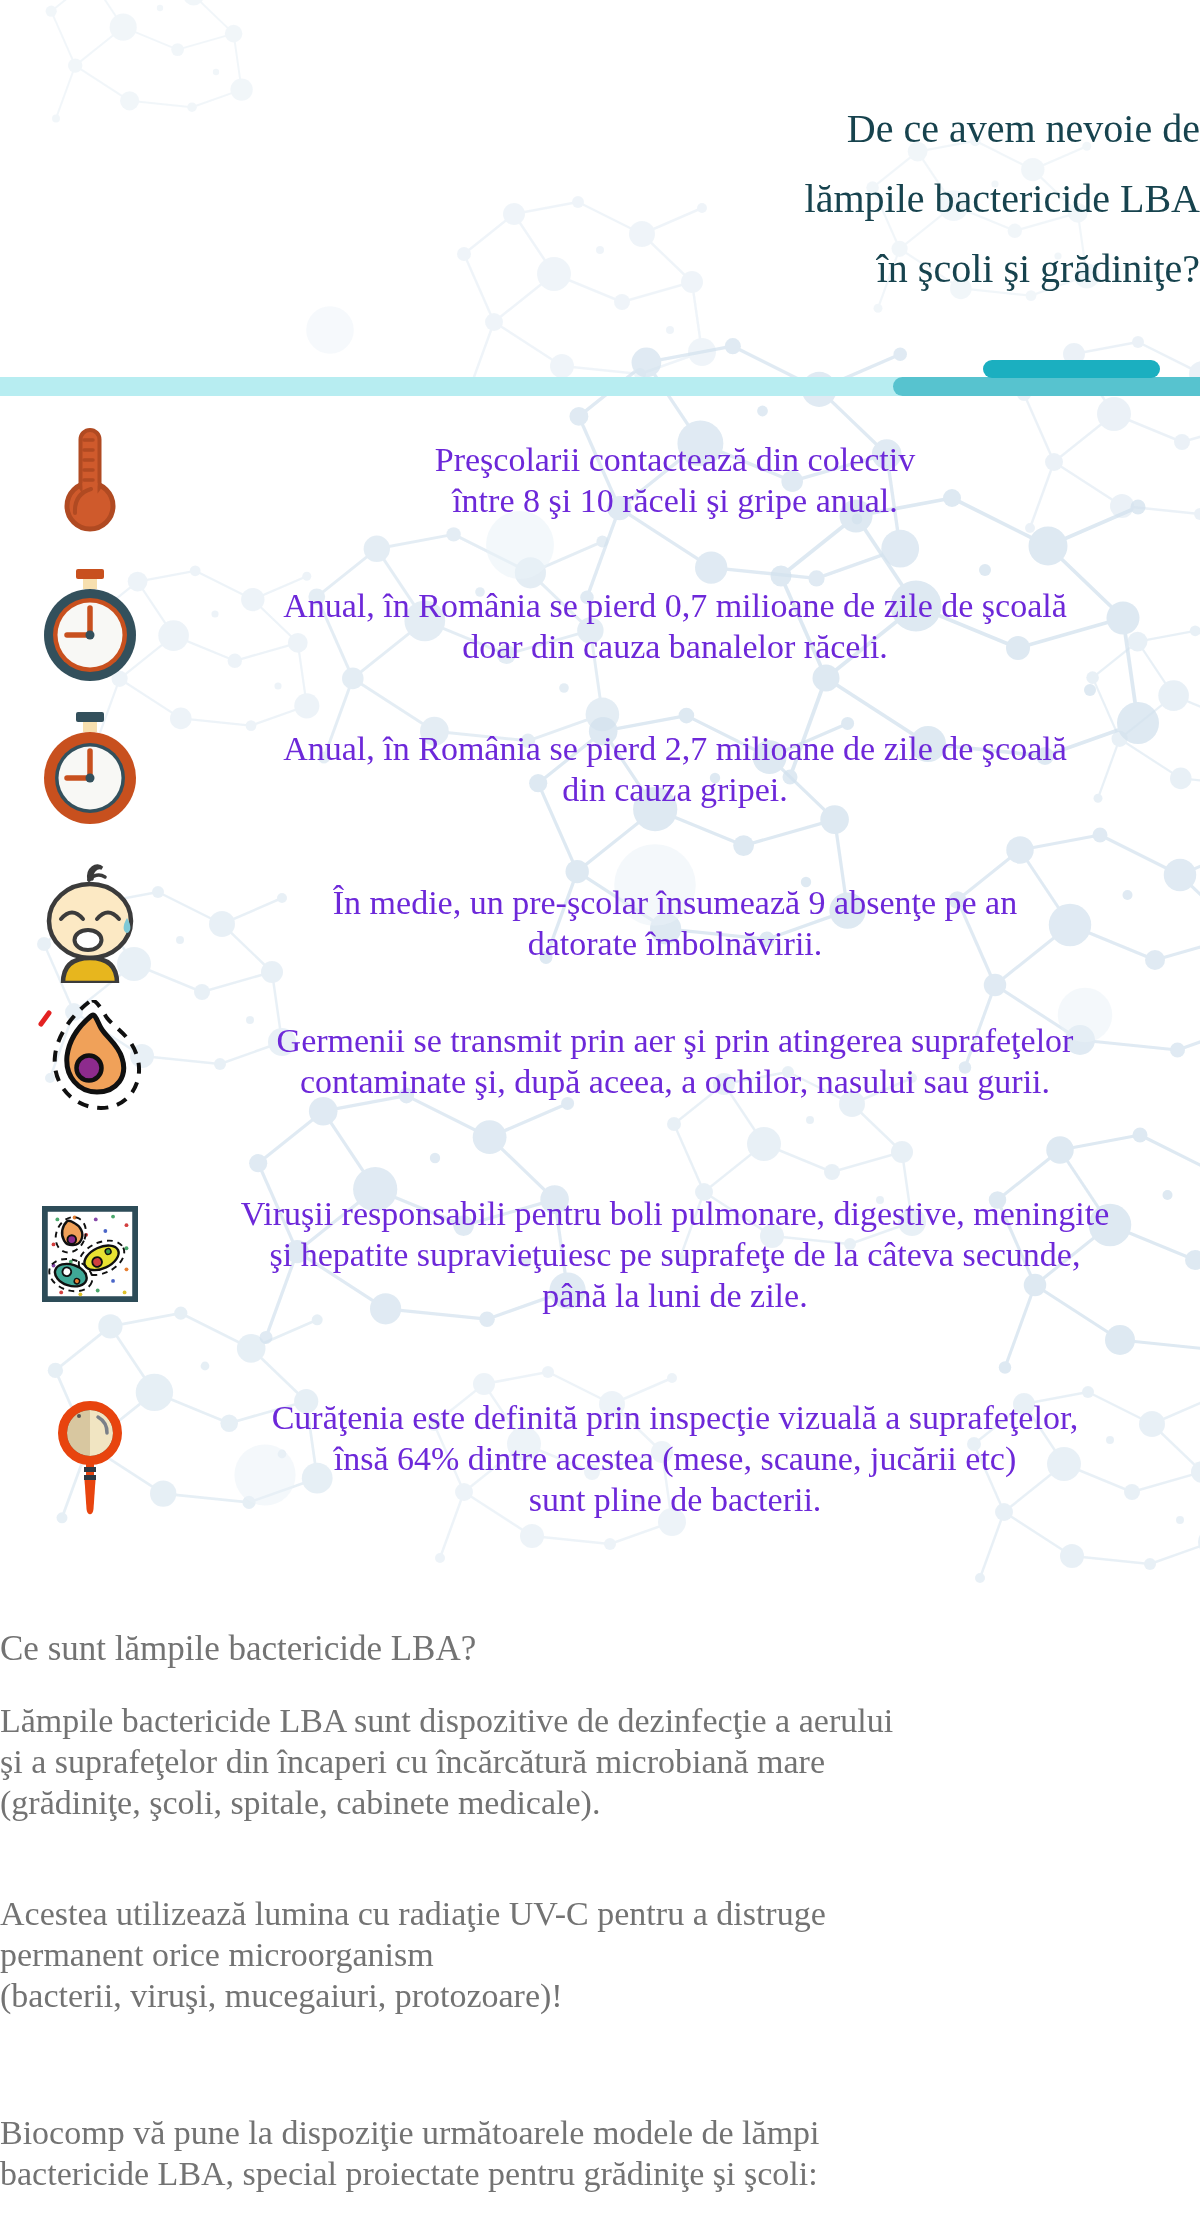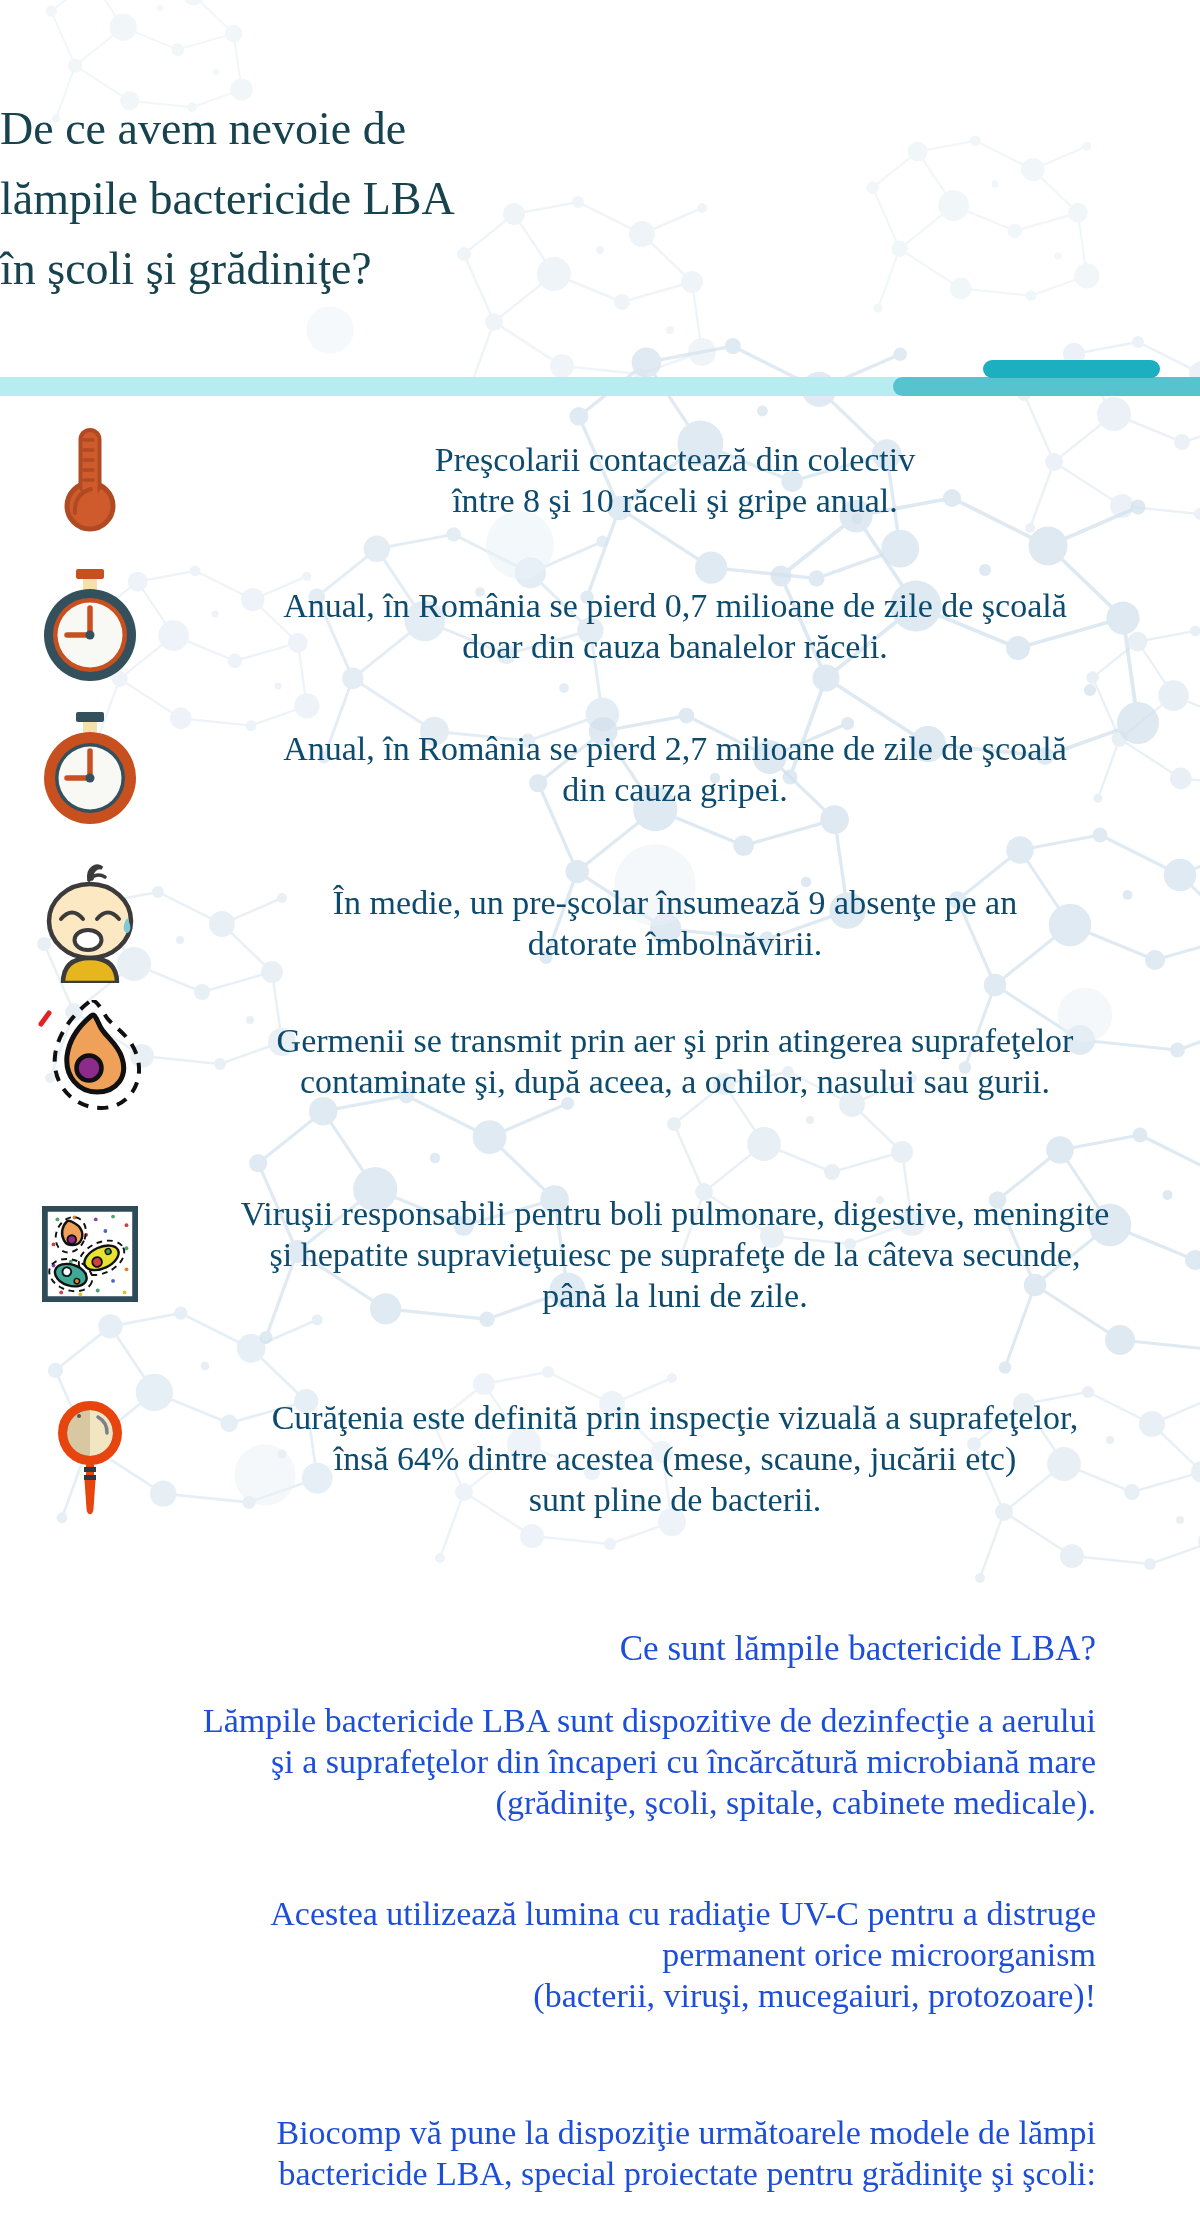--- a/index.html
+++ b/index.html
@@ -10,8 +10,8 @@
   .bg{position:absolute;left:0;top:0;z-index:0;}
   .title{
     position:absolute;top:94px;left:0;width:1200px;margin:0;
-    text-align:left;color:#17434e;font-weight:400;
-    font-size:46px;line-height:70px;z-index:1;
+    text-align:right;color:#17434e;font-weight:400;
+    font-size:40px;line-height:70px;z-index:1;
   }
   .title div{white-space:nowrap;}
   .bar{position:absolute;z-index:1;}

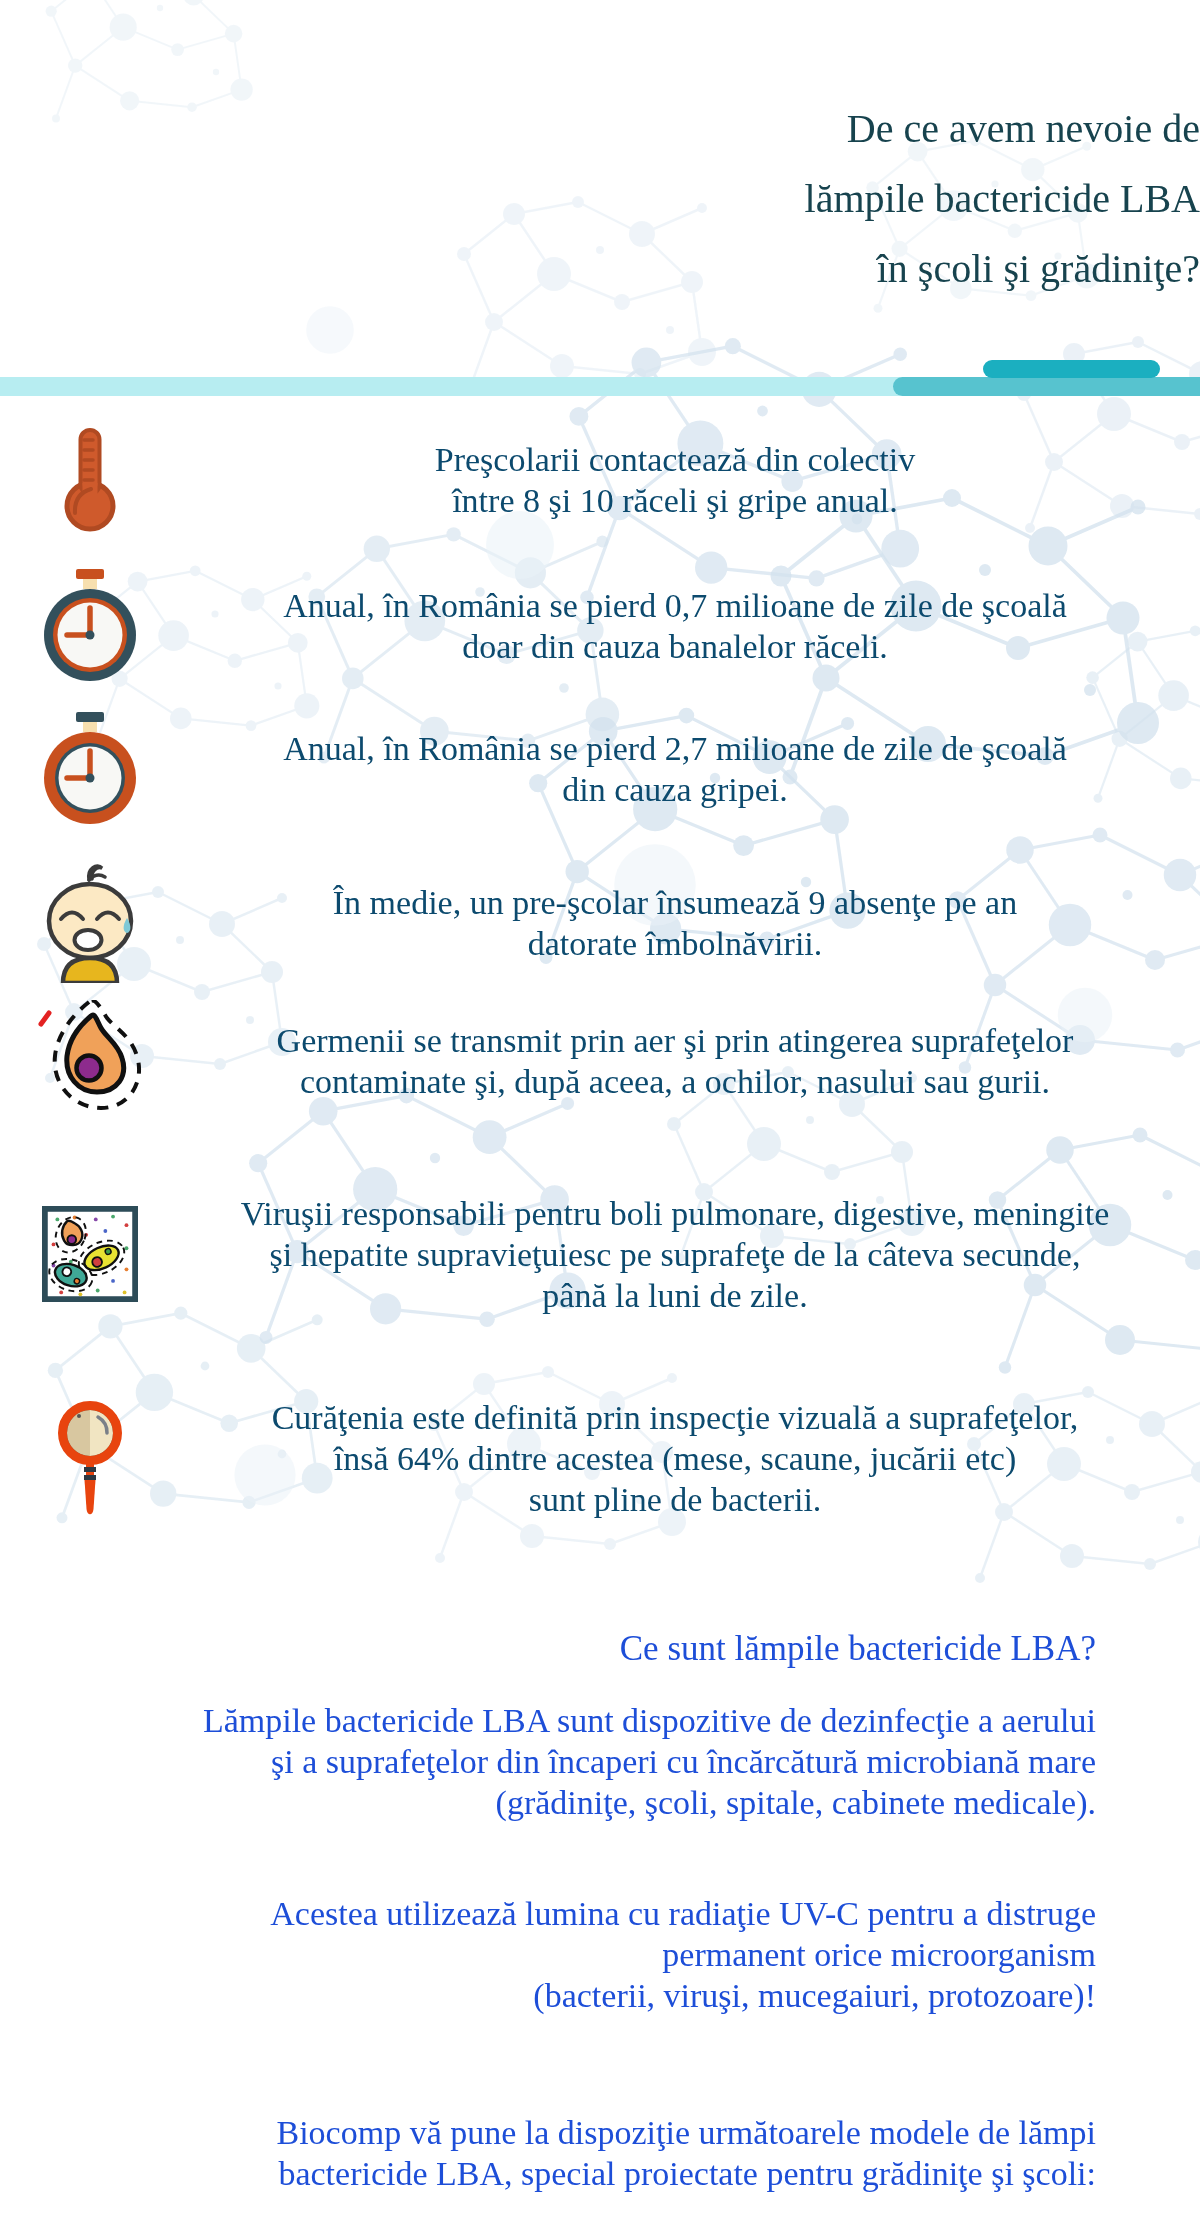--- a/index.html
+++ b/index.html
@@ -23,7 +23,7 @@
   }
   .icon-box{flex:0 0 140px;display:flex;align-items:center;justify-content:center;}
   .fact-text{
-    flex:1;text-align:center;color:#0c4a6e;font-size:34px;line-height:41px;
+    flex:1;text-align:center;color:#6d28d9;font-size:34px;line-height:41px;
   }
   .fact-text div{white-space:nowrap;}
   .f1{top:415px;height:130px;}

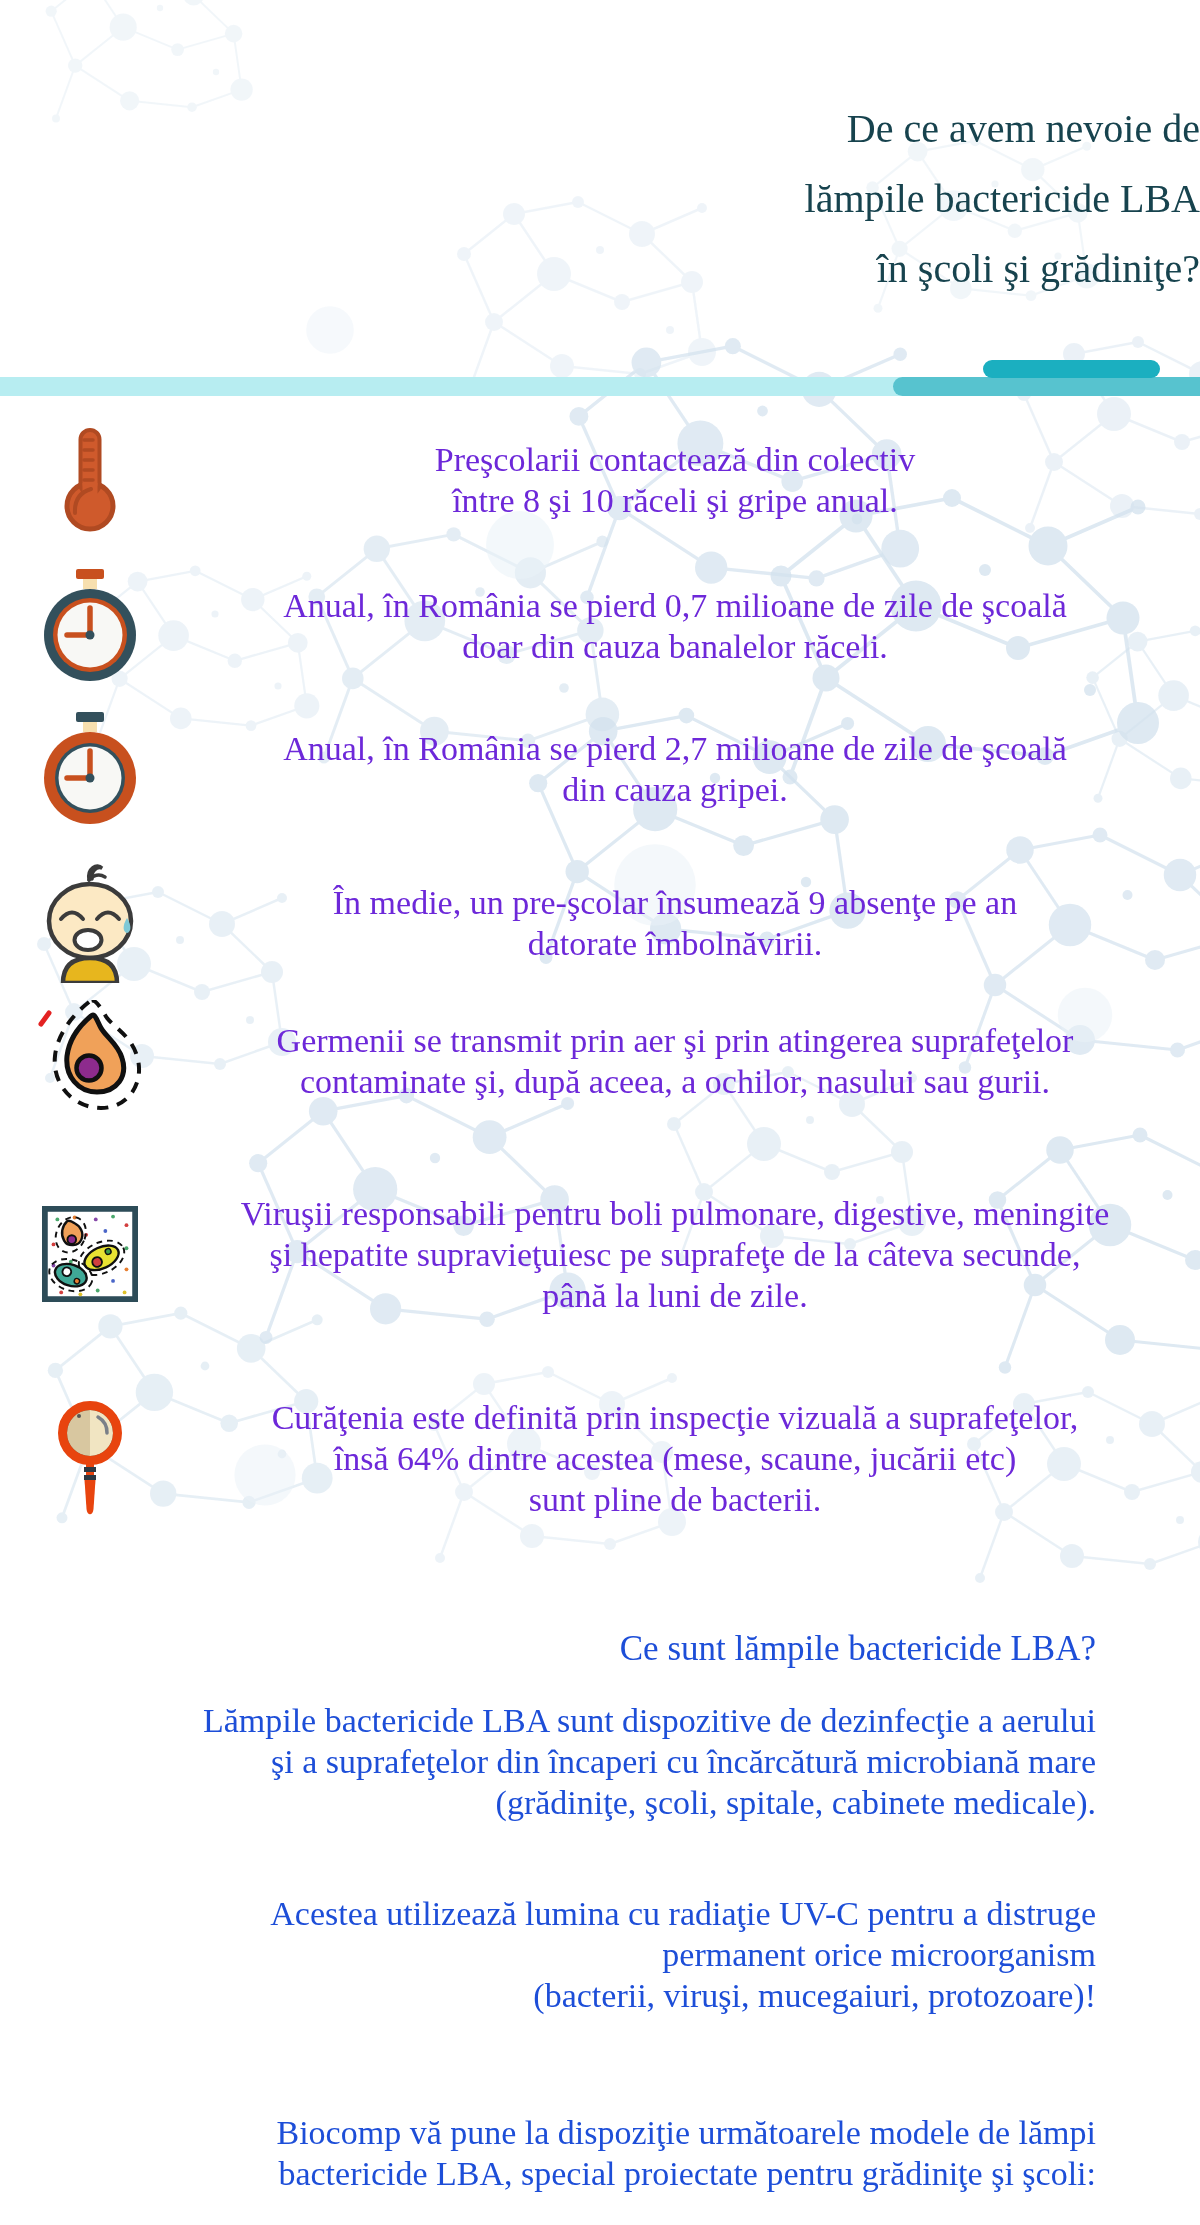--- a/index.html
+++ b/index.html
@@ -34,8 +34,8 @@
   .f6{top:1190px;height:128px;}
   .f7{top:1390px;height:136px;}
   .teal{
-    position:absolute;left:0;width:1096px;text-align:right;
-    color:#1d4ed8;z-index:1;font-size:34px;line-height:41px;
+    position:absolute;left:0;width:1096px;text-align:left;
+    color:#737373;z-index:1;font-size:34px;line-height:41px;
   }
   .teal div{white-space:nowrap;}
   .sec-heading{top:1628px;font-size:35px;}

